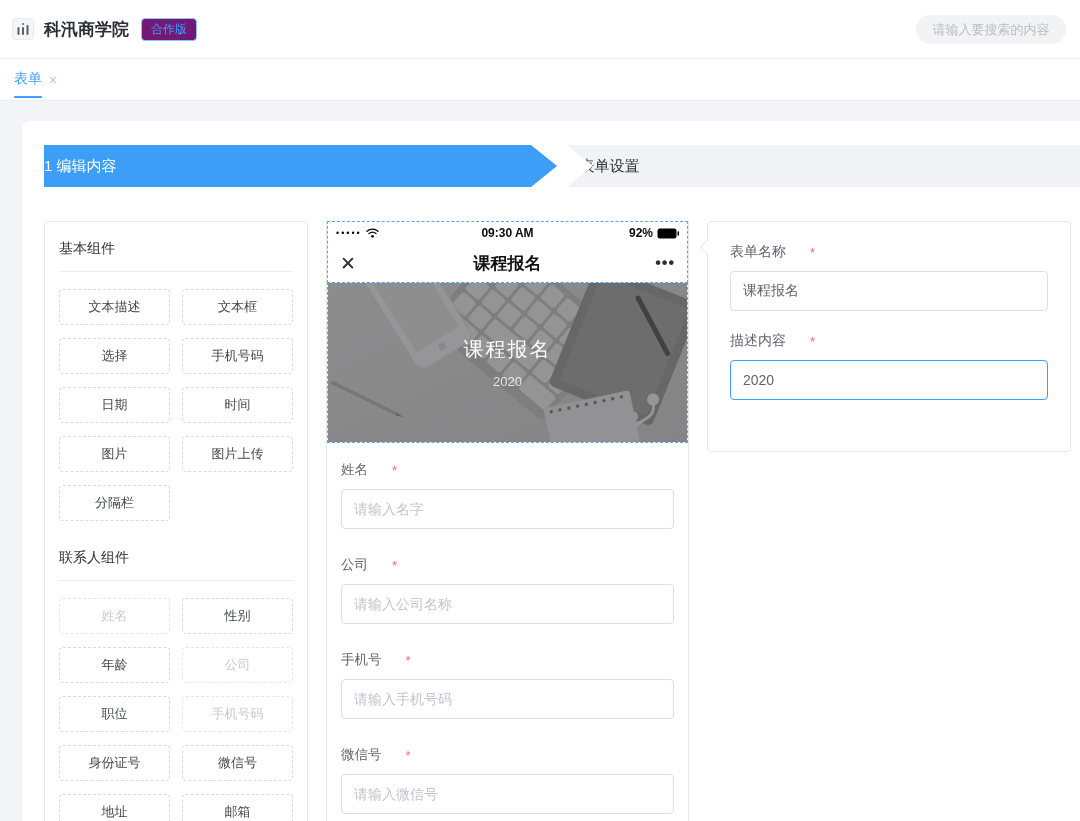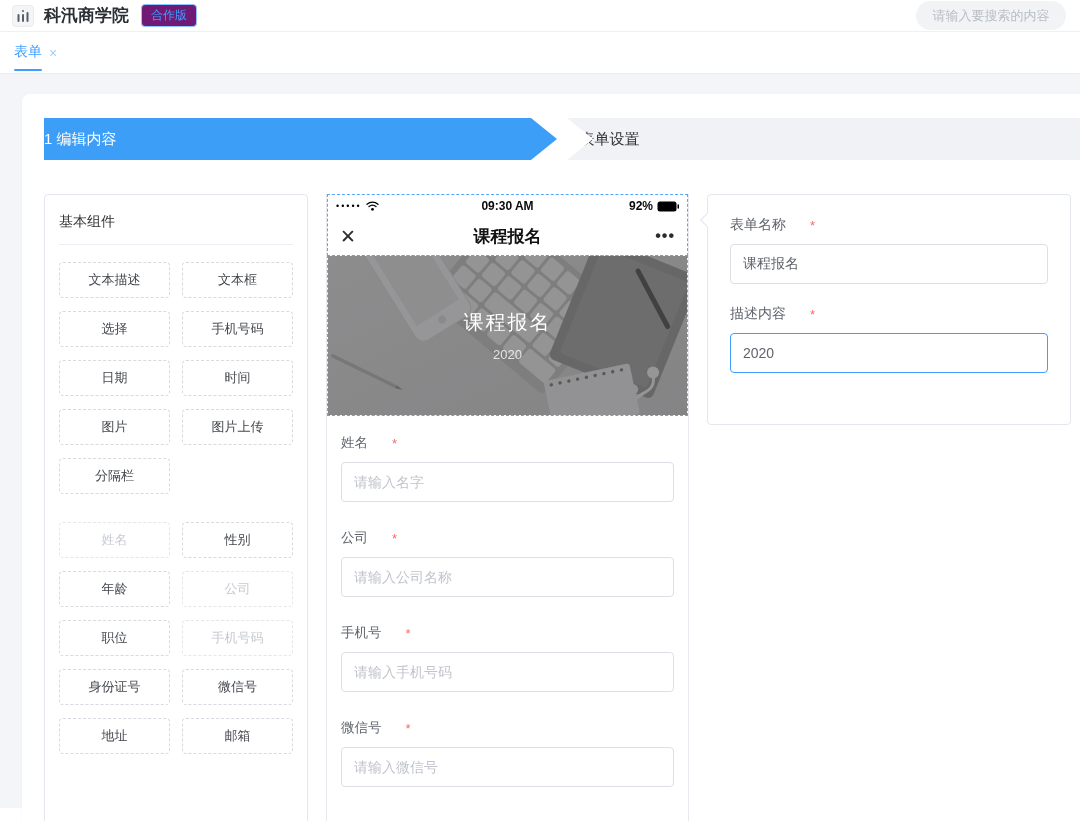--- a/index.html
+++ b/index.html
@@ -7,7 +7,7 @@
     font-family:"Liberation Sans","DejaVu Sans",sans-serif; color:#303133; }
 
   
-  .app-header { height:32px; display:flex; align-items:center; padding:0 12px;
+  .app-header { height:59px; display:flex; align-items:center; padding:0 12px;
     background:#fff; border-bottom:1px solid #eef0f3; }
   .logo-box { width:22px; height:22px; border-radius:4px; background:#f4f5f7;
     border:1px solid #e9ebee; display:flex; align-items:center; justify-content:center; }

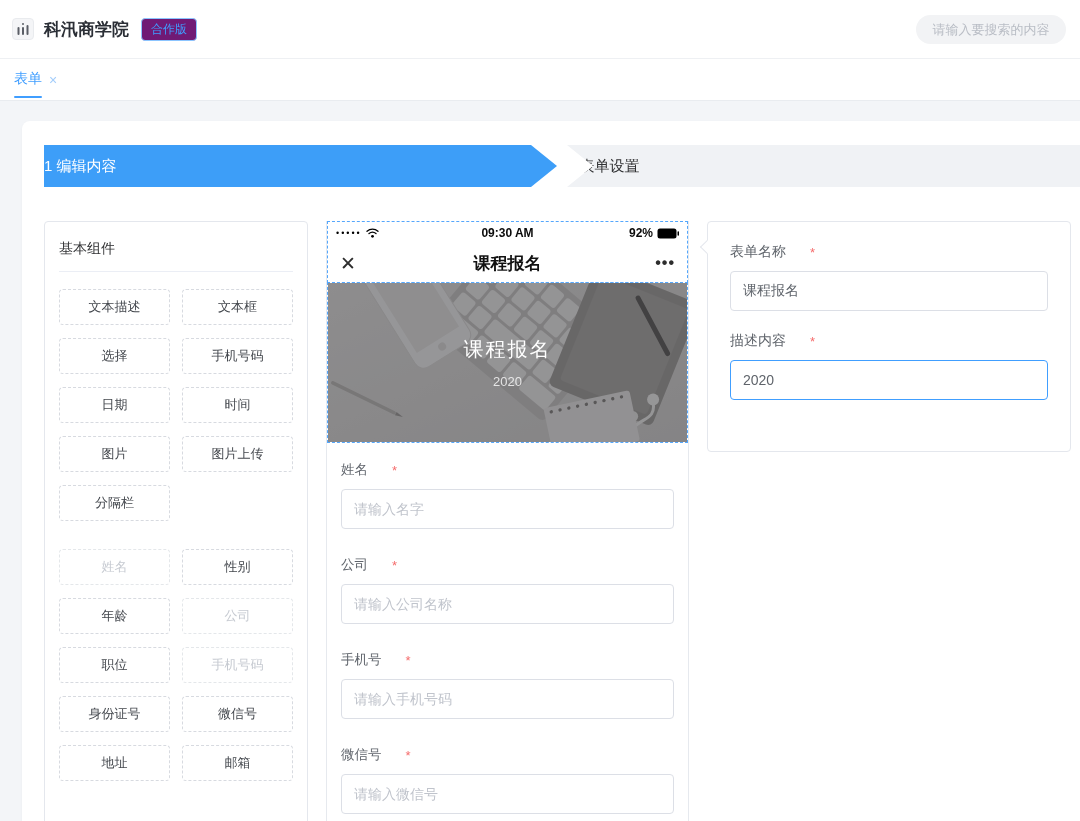--- a/index.html
+++ b/index.html
@@ -253,6 +253,7 @@
           </div>
         </div>
         <div class="comp-section">
+          <div class="comp-title">联系人组件</div>
           <div class="comp-grid">
             <div class="comp-btn disabled">姓名</div>
             <div class="comp-btn">性别</div>

